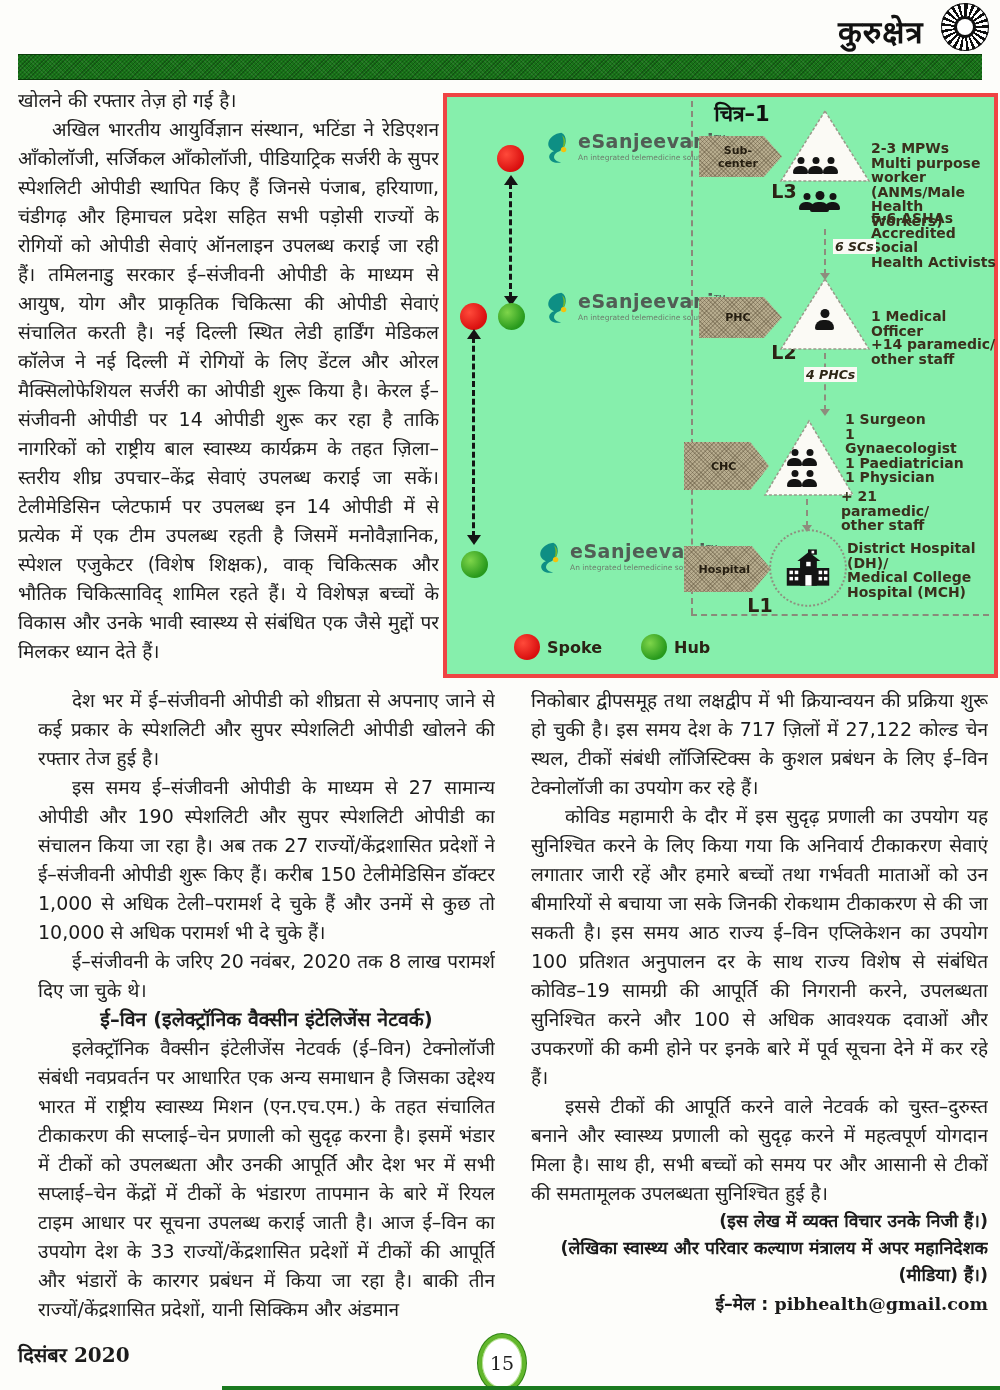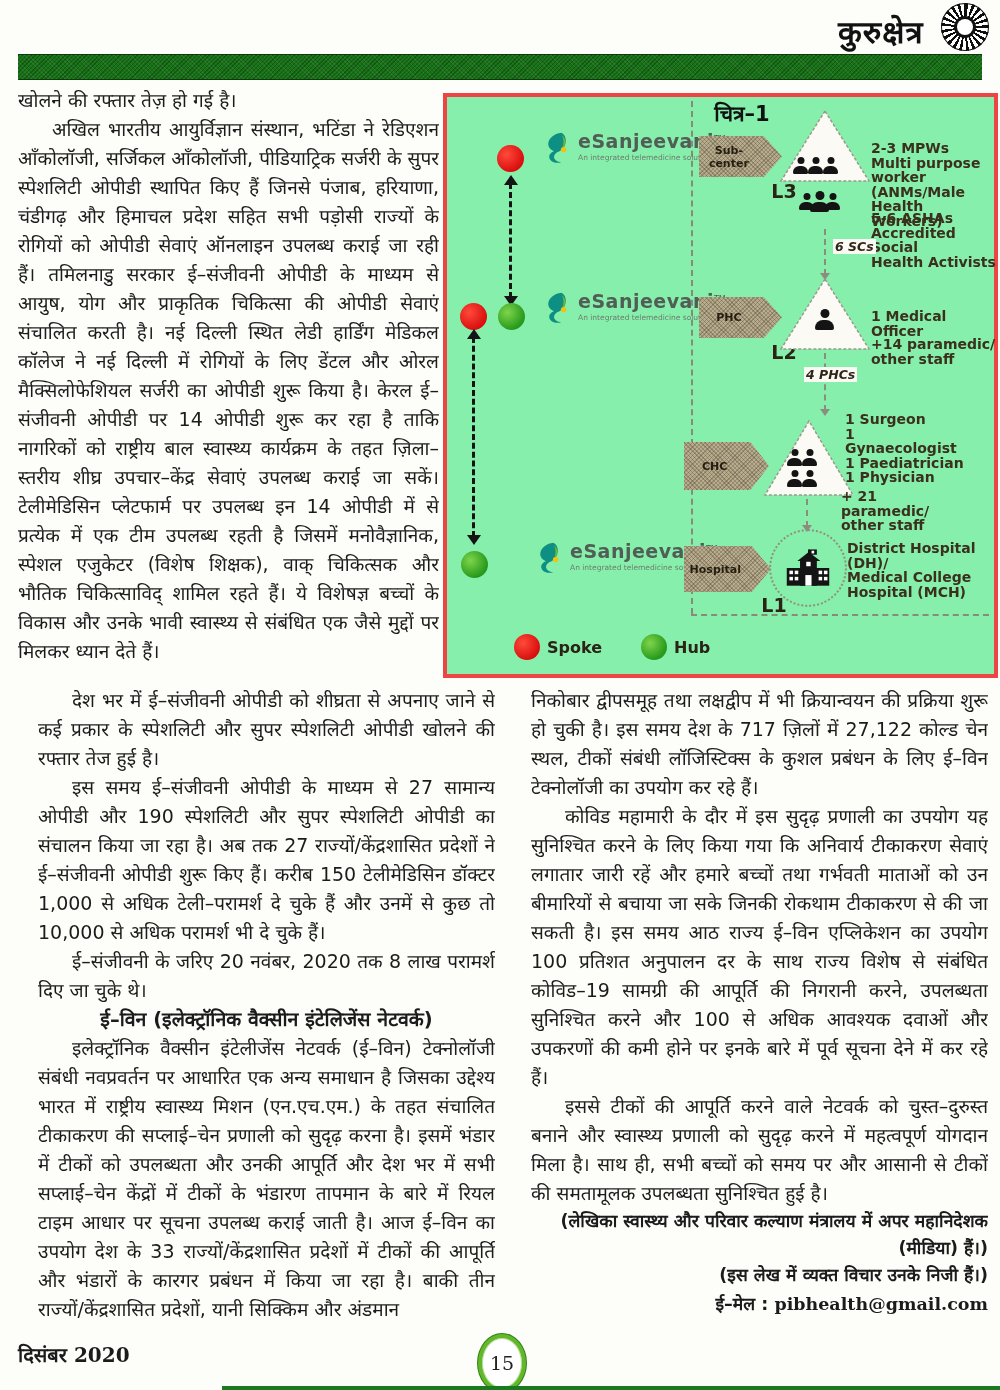--- a/index.html
+++ b/index.html
@@ -61,7 +61,7 @@
        background-image:repeating-linear-gradient(45deg,rgba(74,62,40,.30) 0 1px,transparent 1px 3px),
                         repeating-linear-gradient(-45deg,rgba(74,62,40,.30) 0 1px,transparent 1px 3px);
        display:flex;align-items:center;}
-  .chevron span{font-size:11px;font-weight:700;color:#241d10;width:72%;text-align:center;}
+  .chevron span{font-size:11px;font-weight:700;color:#241d10;padding-left:9px;width:72%;text-align:center;}
   .lvl{font-size:19px;font-weight:700;color:#2b2315;width:70px;text-align:center;margin-left:44px;}
 
   .staff{font-size:14px;line-height:14.5px;font-weight:700;color:#3a301d;

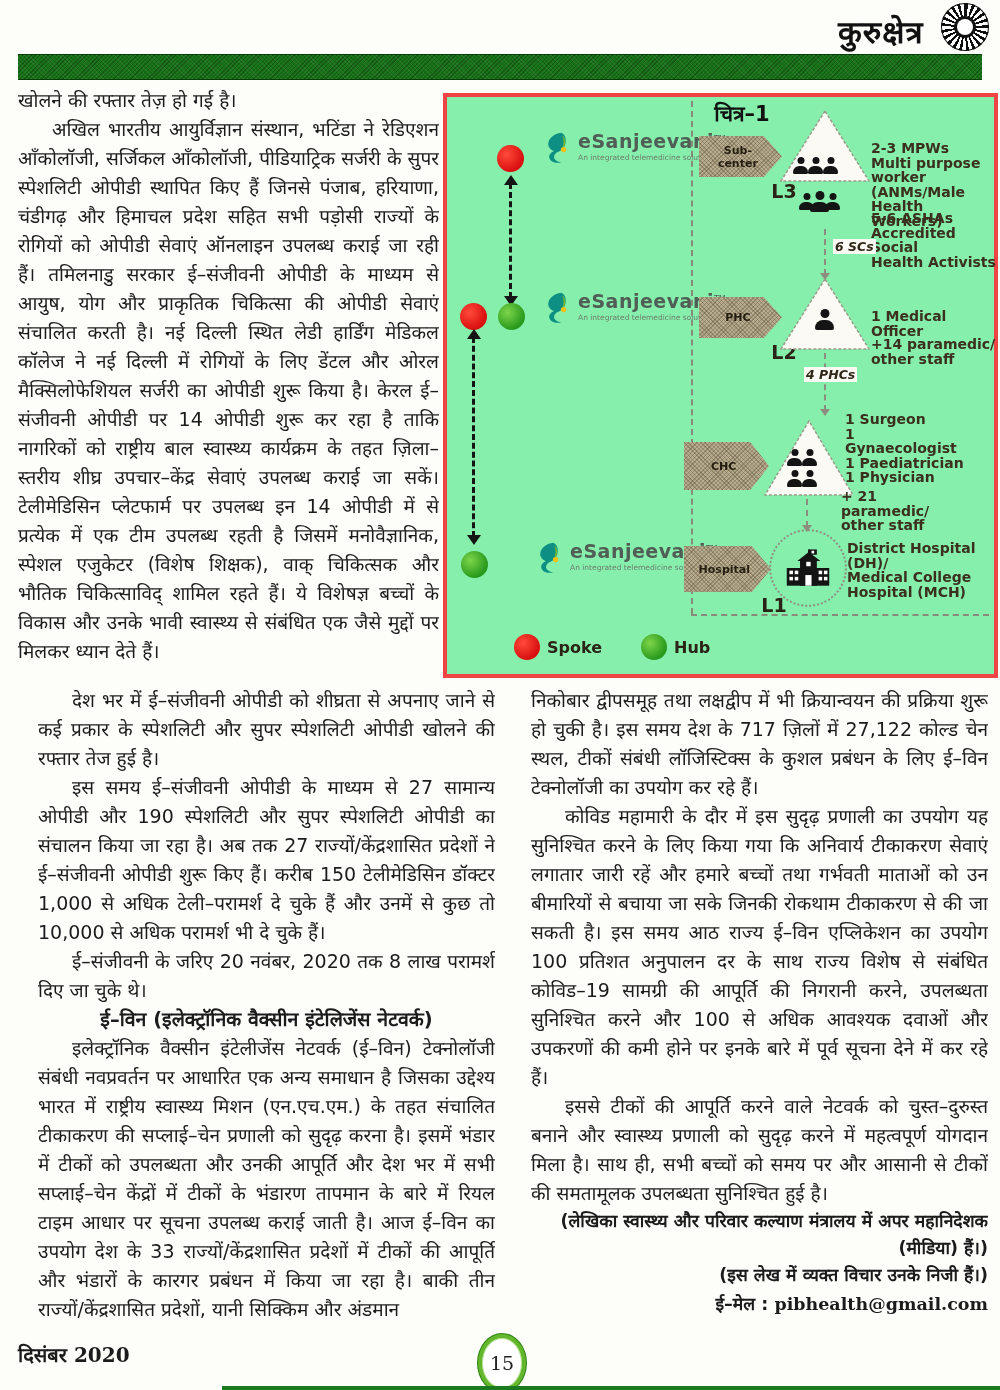--- a/index.html
+++ b/index.html
@@ -169,7 +169,7 @@
     <div class="abs chevron" style="left:237px;top:449px;width:87px;height:46px;">
       <span>Hospital</span>
       </div>
-    <div class="abs lvl" style="left:248px;top:497px;">L1</div>
+    <div class="abs lvl" style="left:234px;top:497px;">L1</div>
 
     <svg class="tri" style="left:332px;top:12px;" width="92" height="74">
       <polygon points="46,2 2,72 90,72" fill="#fbfaf5" stroke="#9a9a8a" stroke-width="1.5" stroke-dasharray="3 2"></polygon>

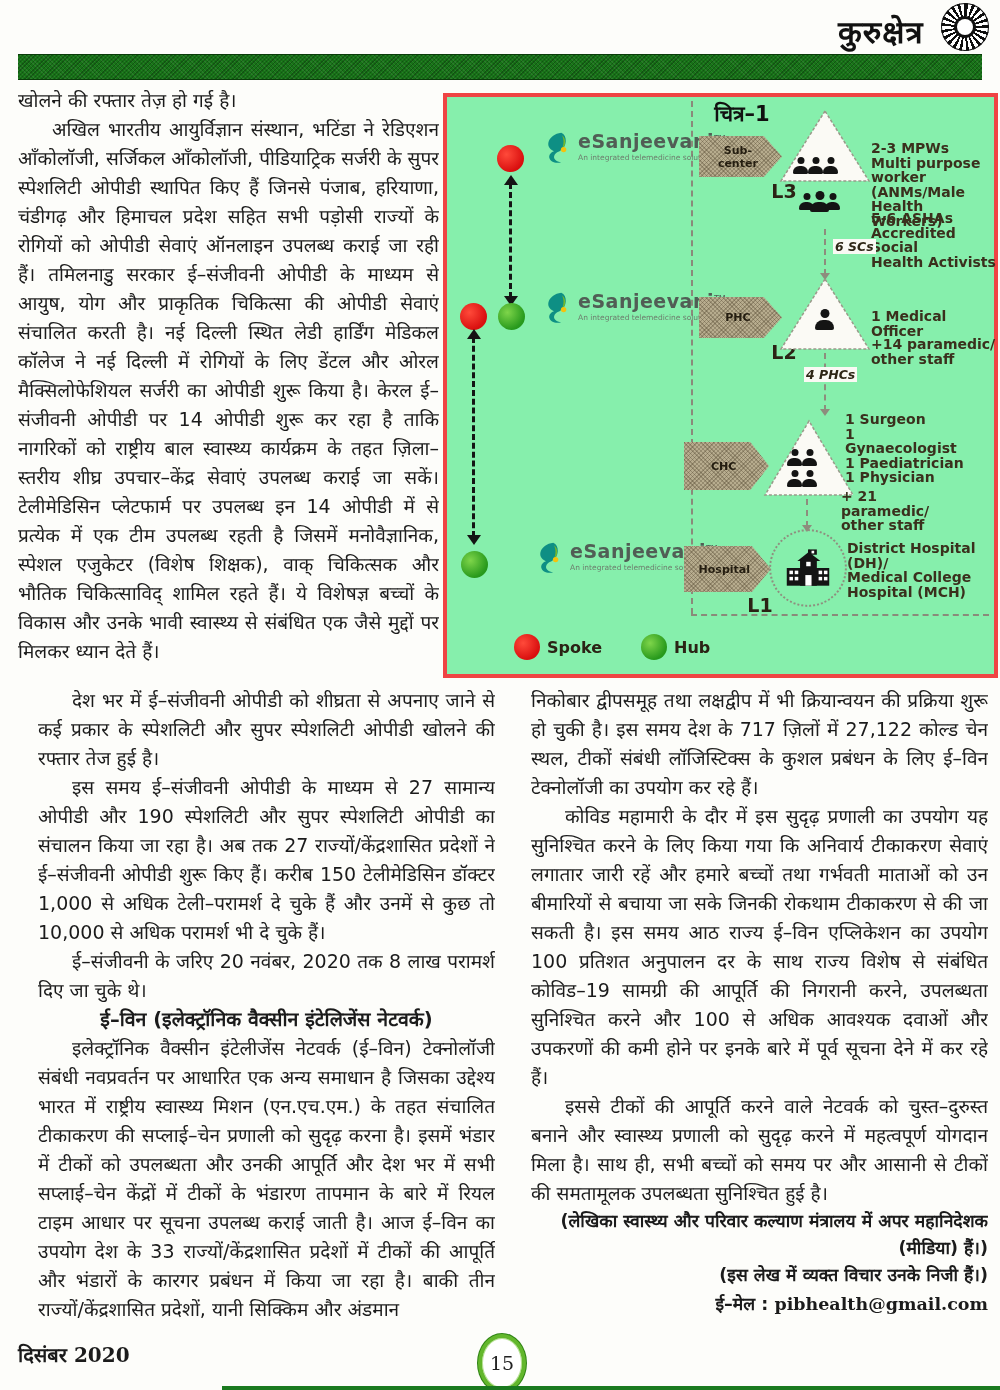--- a/index.html
+++ b/index.html
@@ -262,8 +262,8 @@
       <p>कोविड महामारी के दौर में इस सुदृढ़ प्रणाली का उपयोग यह सुनिश्चित करने के लिए किया गया कि अनिवार्य टीकाकरण सेवाएं लगातार जारी रहें और हमारे बच्चों तथा गर्भवती माताओं को उन बीमारियों से बचाया जा सके जिनकी रोकथाम टीकाकरण से की जा सकती है। इस समय आठ राज्य ई–विन एप्लिकेशन का उपयोग 100 प्रतिशत अनुपालन दर के साथ राज्य विशेष से संबंधित कोविड–19 सामग्री की आपूर्ति की निगरानी करने, उपलब्धता सुनिश्चित करने और 100 से अधिक आवश्यक दवाओं और उपकरणों की कमी होने पर इनके बारे में पूर्व सूचना देने में कर रहे हैं।</p>
       <p>इससे टीकों की आपूर्ति करने वाले नेटवर्क को चुस्त–दुरुस्त बनाने और स्वास्थ्य प्रणाली को सुदृढ़ करने में महत्वपूर्ण योगदान मिला है। साथ ही, सभी बच्चों को समय पर और आसानी से टीकों की समतामूलक उपलब्धता सुनिश्चित हुई है।</p>
       <div class="credits">
+        <p>(इस लेख में व्यक्त विचार उनके निजी हैं।)</p>
         <p>(लेखिका स्वास्थ्य और परिवार कल्याण मंत्रालय में अपर महानिदेशक (मीडिया) हैं।)</p>
-        <p>(इस लेख में व्यक्त विचार उनके निजी हैं।)</p>
       </div>
       <div class="email-line">
         <span>ई–मेल : </span><span class="email-latin">pibhealth@gmail.com</span>

